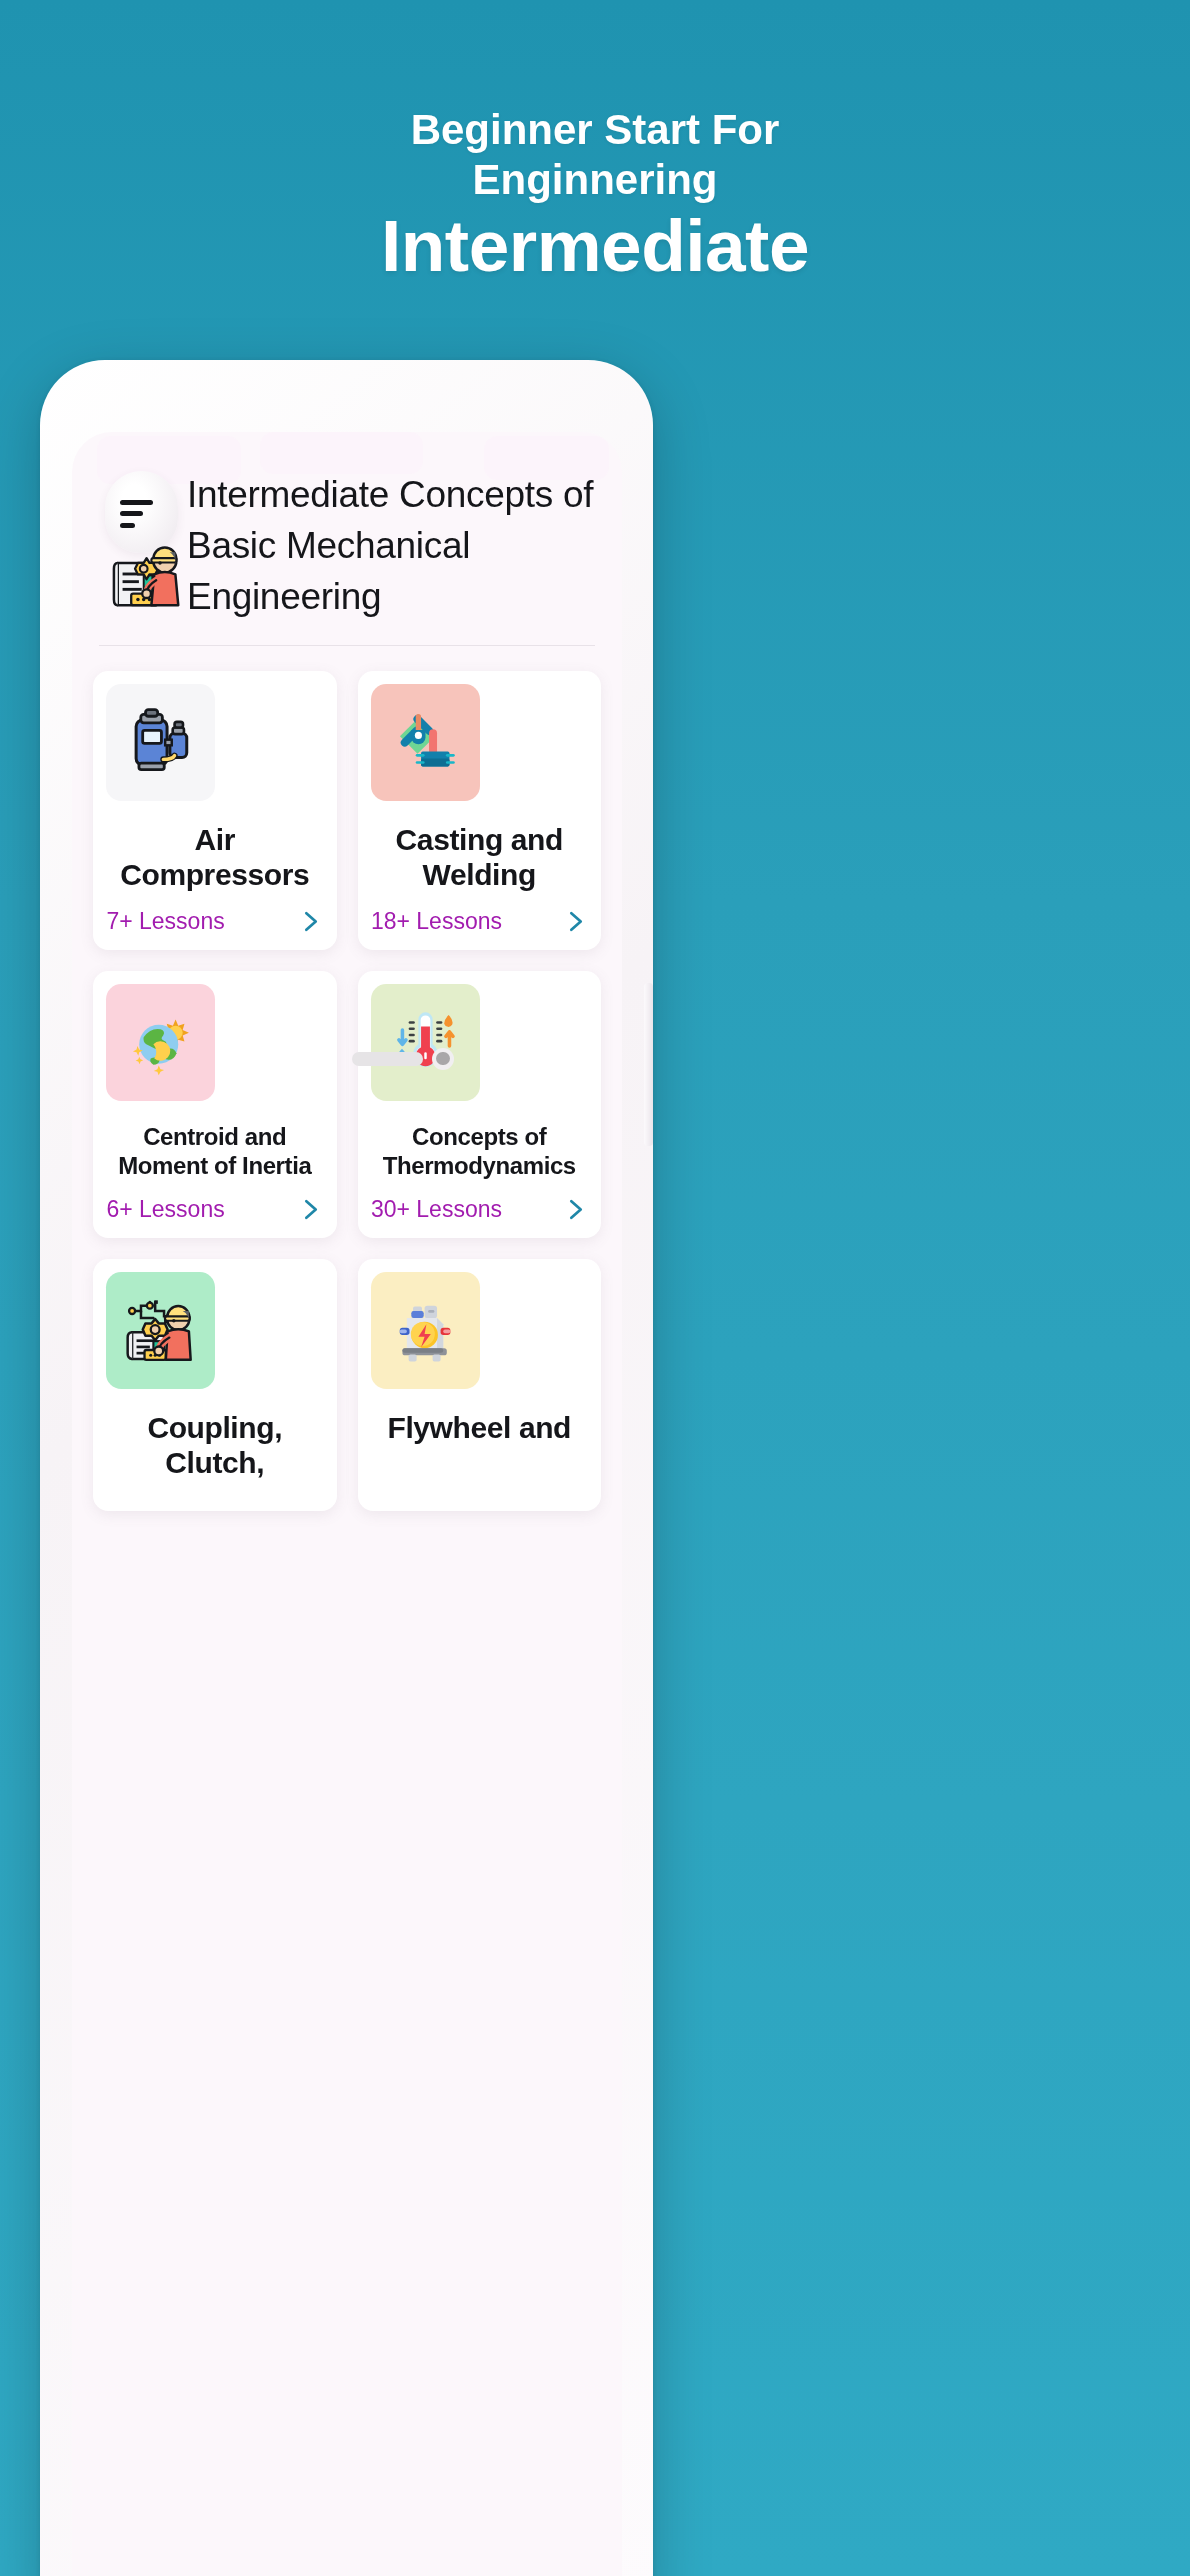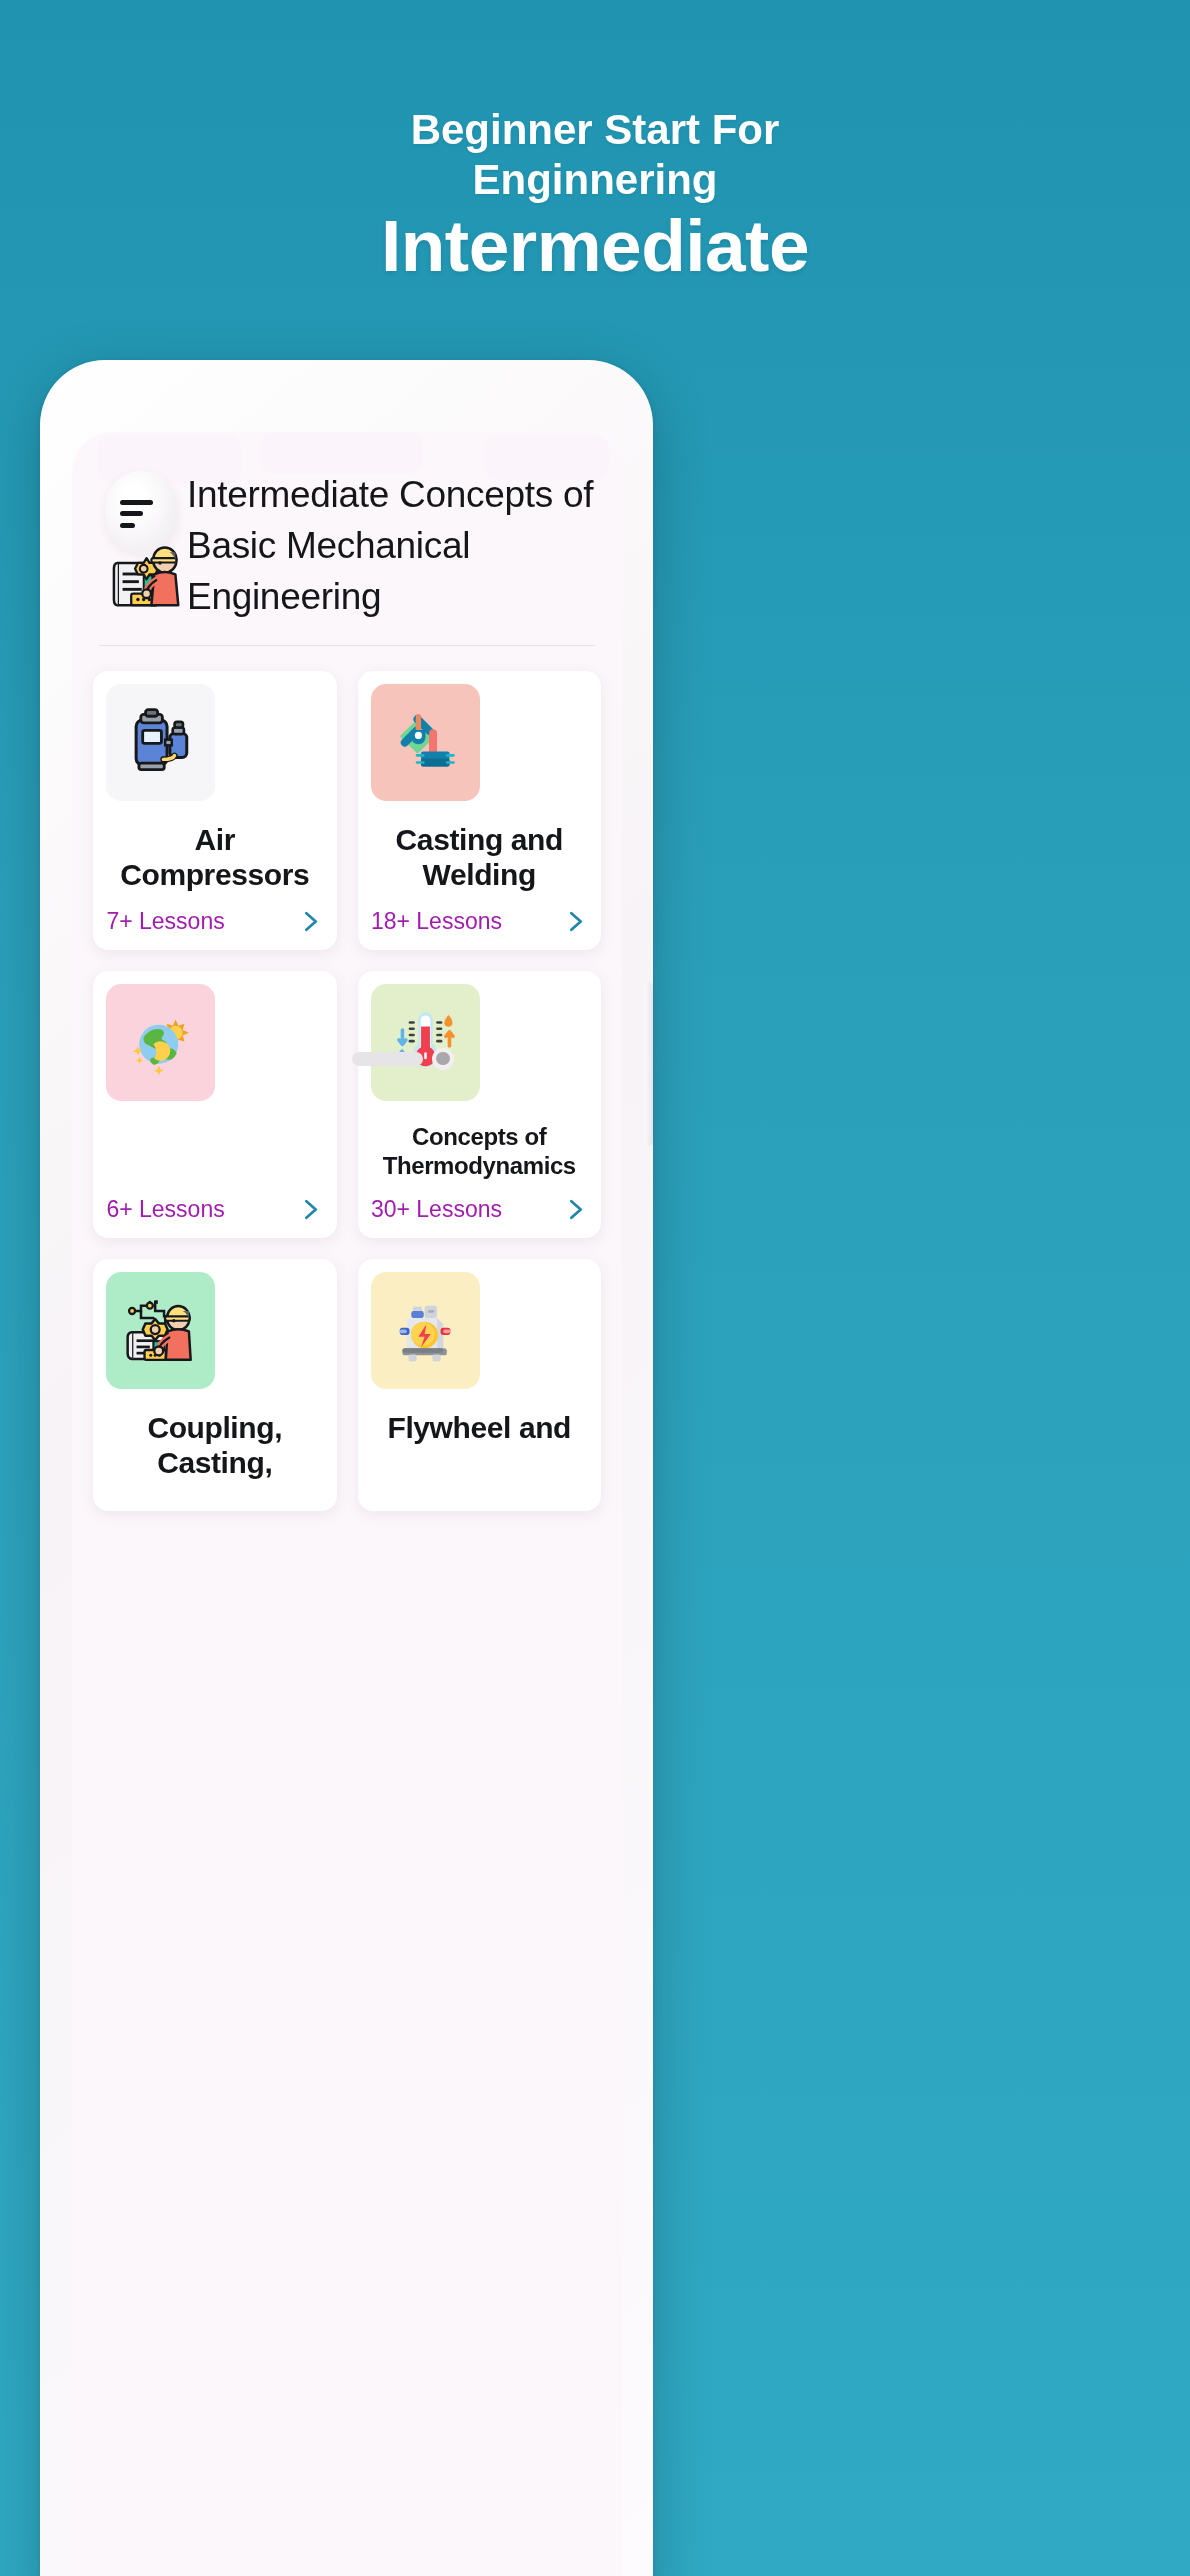--- a/index.html
+++ b/index.html
@@ -395,6 +395,7 @@
             <path d="M38 66 l2 4 l4 1 l-4 2 l-2 4 l-1.5 -4 l-4 -1 l4 -2 z" fill="#ffc83d"></path>
           </svg>
         </div>
+        <div class="card-title small">Centroid and Moment of Inertia</div>
         <div class="card-foot">
           <span class="card-lessons">6+ Lessons</span>
           <span class="chev">

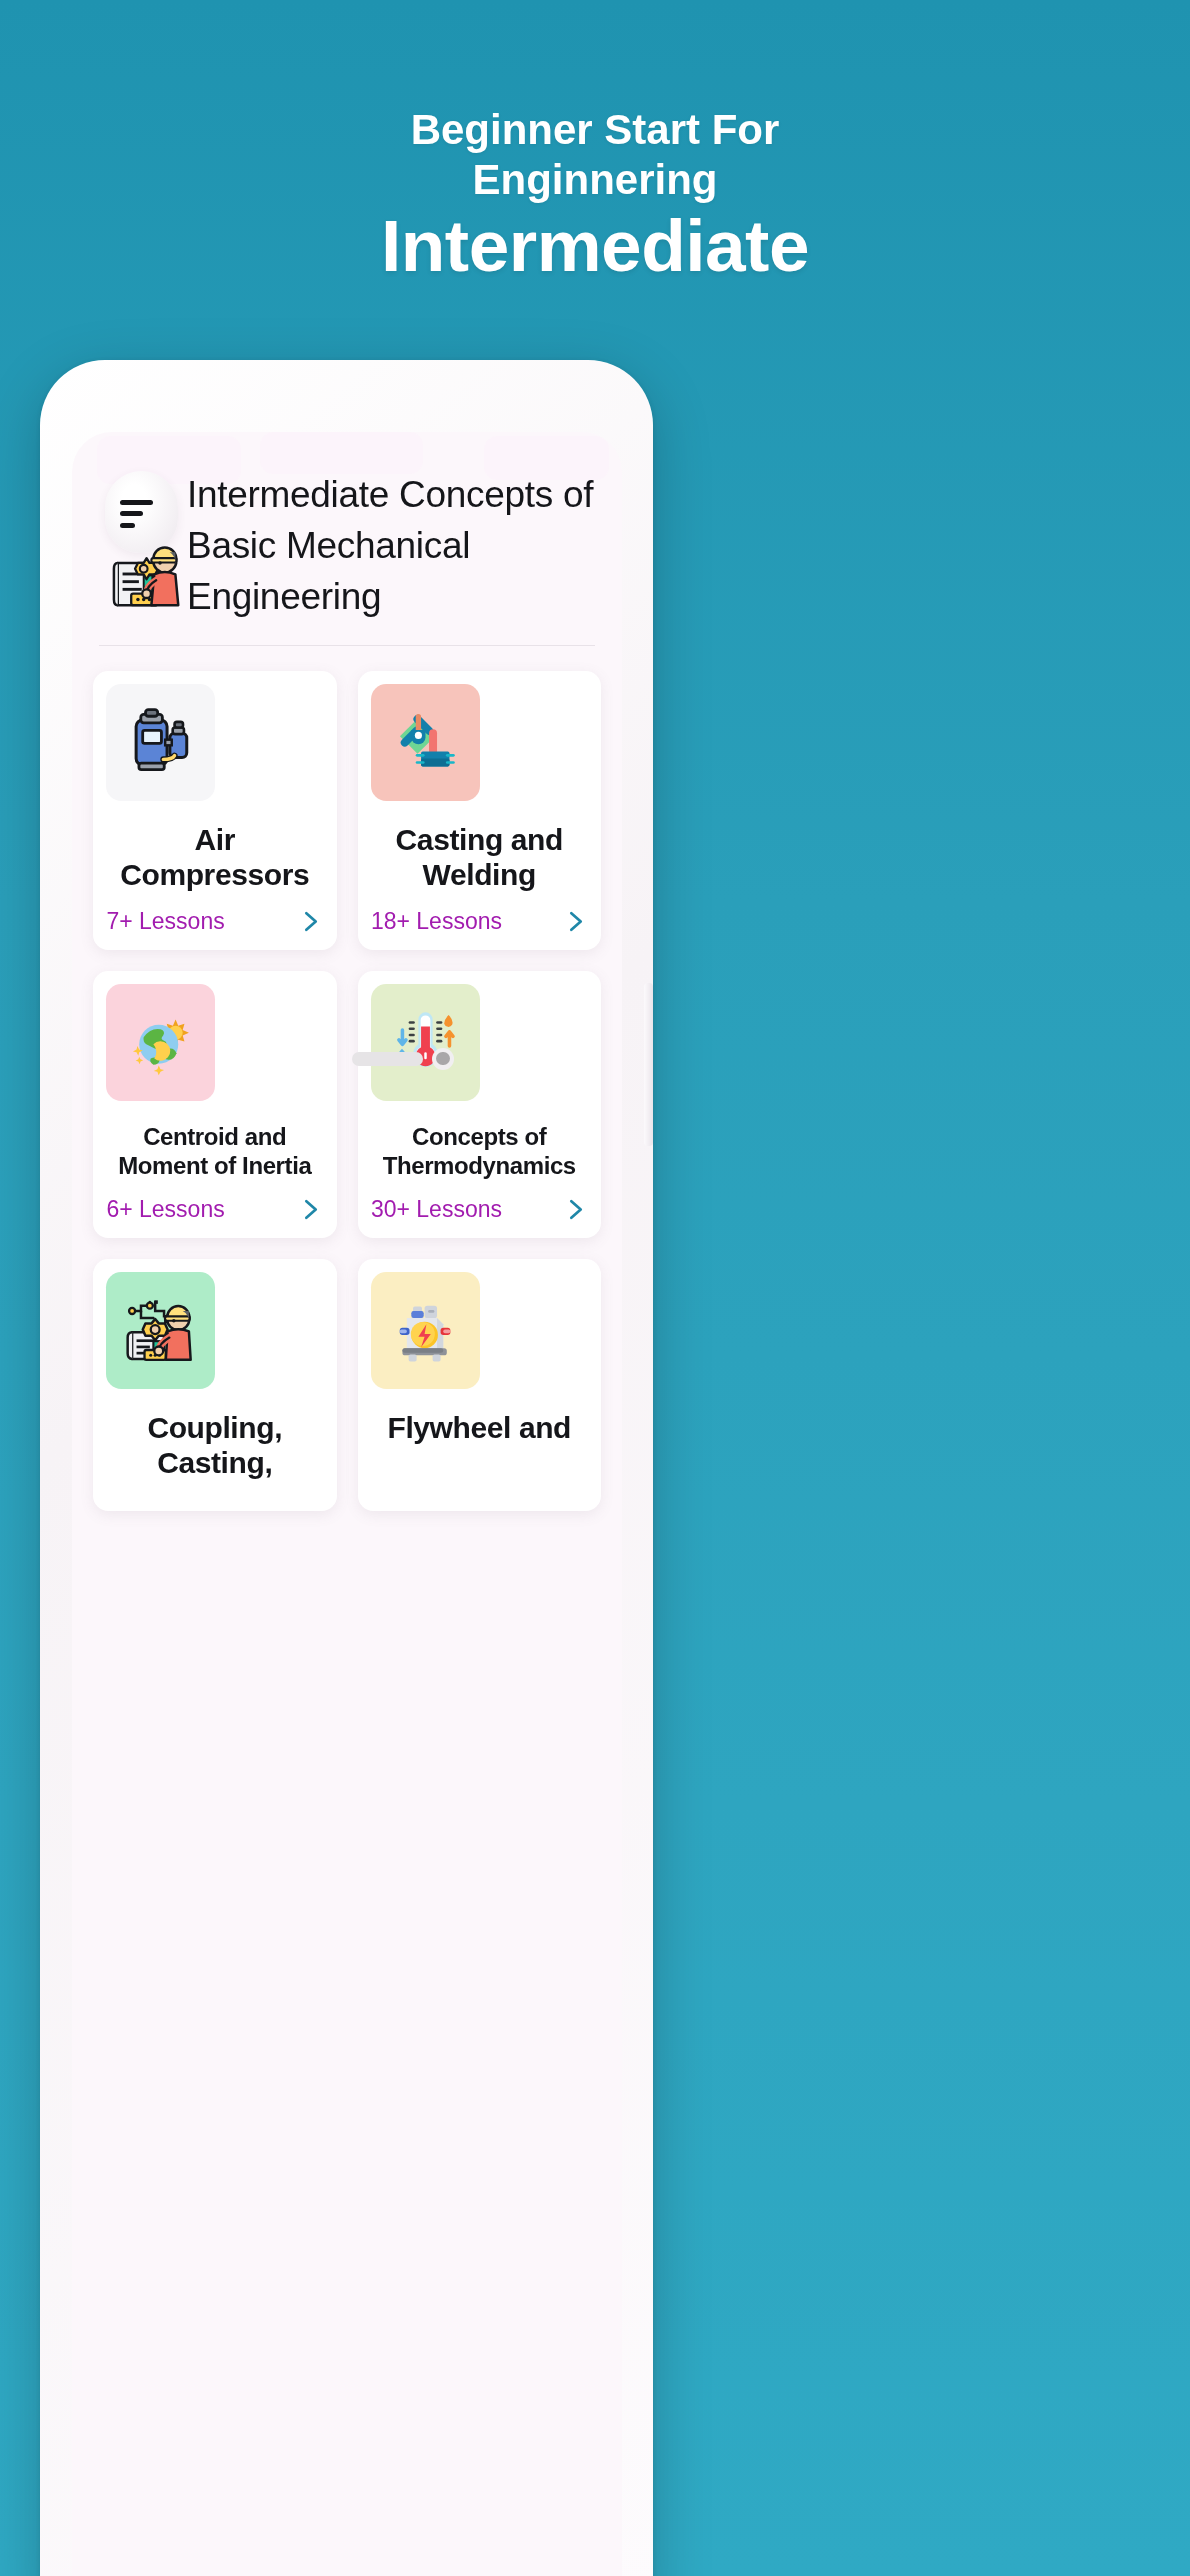--- a/index.html
+++ b/index.html
@@ -480,7 +480,7 @@
             <circle cx="38" cy="63" r="5" fill="#f0d0ae" stroke="#16181c" stroke-width="2.6"></circle>
           </svg>
         </div>
-        <div class="card-title">Coupling, Casting,</div>
+        <div class="card-title">Coupling, Clutch,</div>
         <div class="card-foot">
           <span class="card-lessons"></span>
         </div>

